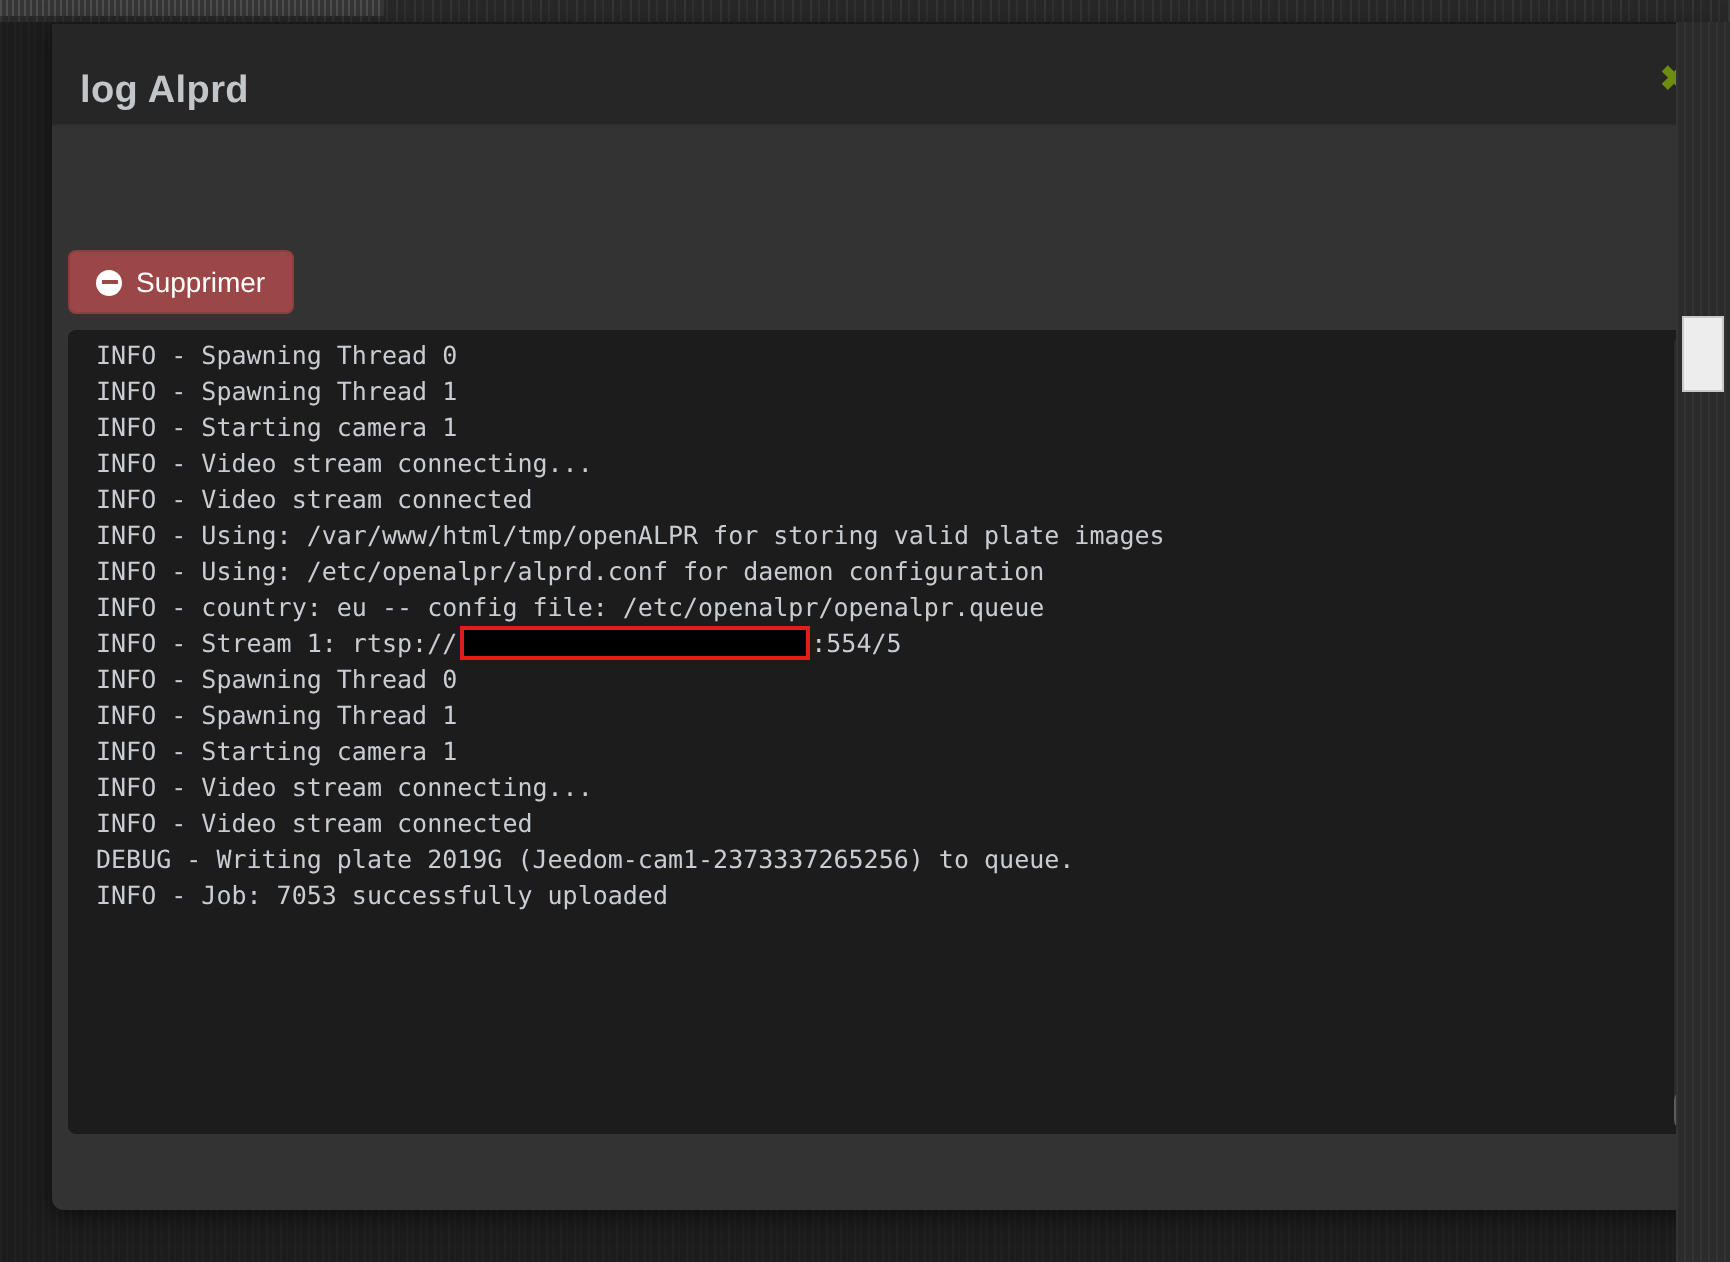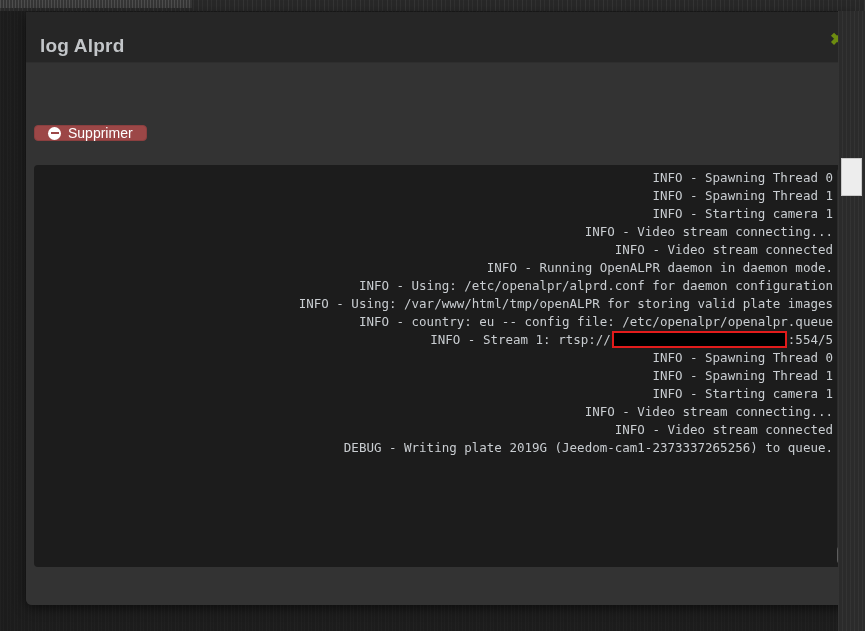--- a/index.html
+++ b/index.html
@@ -129,7 +129,7 @@
     display: inline-flex;
     align-items: center;
     gap: 7px;
-    height: 16px;
+    height: 32px;
     padding: 0 13px;
     background: #9c4747;
     border: 1px solid #8b3f3f;

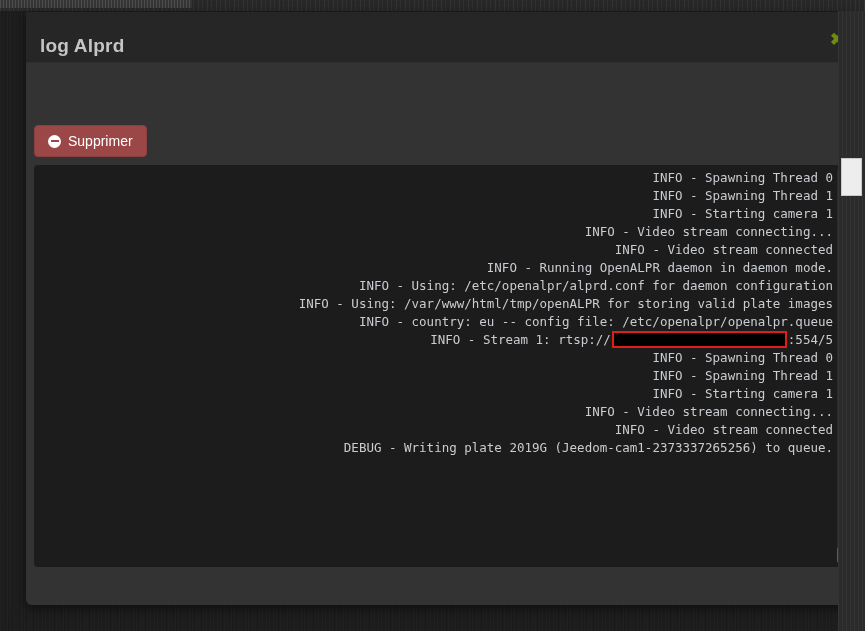--- a/index.html
+++ b/index.html
@@ -179,7 +179,6 @@
     padding: 4px 17px 0 0;
     box-sizing: border-box;
     overflow: hidden;
-    text-align: right;
   }
 
   .log-line {

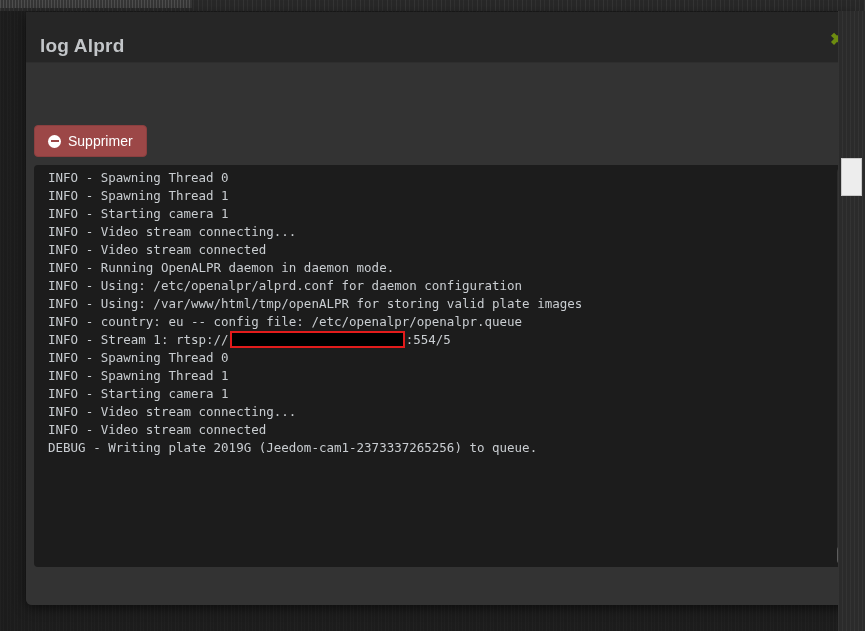--- a/index.html
+++ b/index.html
@@ -296,7 +296,6 @@
             <div class="log-line">INFO - Starting camera 1</div>
             <div class="log-line">INFO - Video stream connecting...</div>
             <div class="log-line">INFO - Video stream connected</div>
-            <div class="log-line">INFO - Running OpenALPR daemon in daemon mode.</div>
             <div class="log-line">INFO - Using: /etc/openalpr/alprd.conf for daemon configuration</div>
             <div class="log-line">INFO - Using: /var/www/html/tmp/openALPR for storing valid plate images</div>
             <div class="log-line">INFO - country: eu -- config file: /etc/openalpr/openalpr.queue</div>

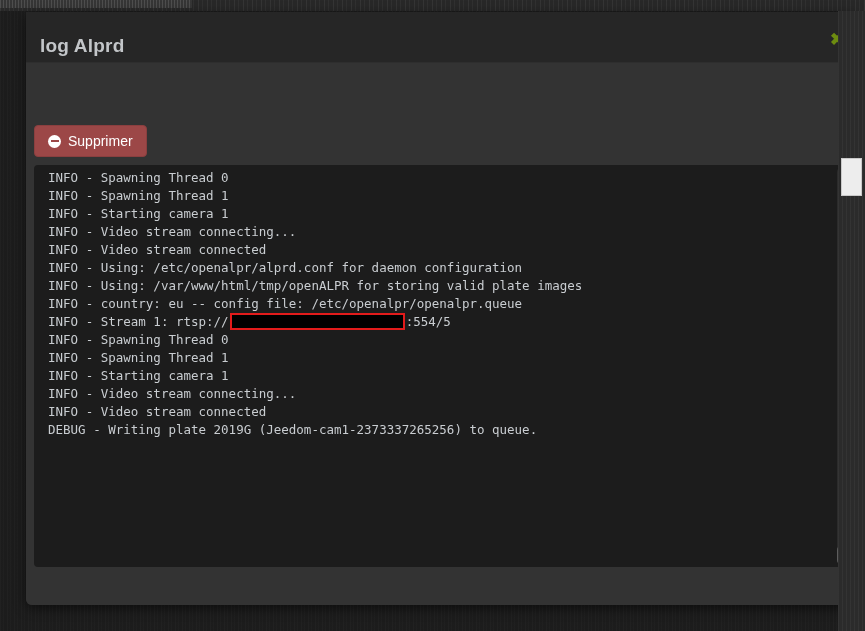--- a/index.html
+++ b/index.html
@@ -296,8 +296,8 @@
             <div class="log-line">INFO - Starting camera 1</div>
             <div class="log-line">INFO - Video stream connecting...</div>
             <div class="log-line">INFO - Video stream connected</div>
+            <div class="log-line">INFO - Using: /var/www/html/tmp/openALPR for storing valid plate images</div>
             <div class="log-line">INFO - Using: /etc/openalpr/alprd.conf for daemon configuration</div>
-            <div class="log-line">INFO - Using: /var/www/html/tmp/openALPR for storing valid plate images</div>
             <div class="log-line">INFO - country: eu -- config file: /etc/openalpr/openalpr.queue</div>
             <div class="log-line"><span>INFO - Stream 1: rtsp://</span><span class="redaction"></span><span>:554/5</span></div>
             <div class="log-line">INFO - Spawning Thread 0</div>

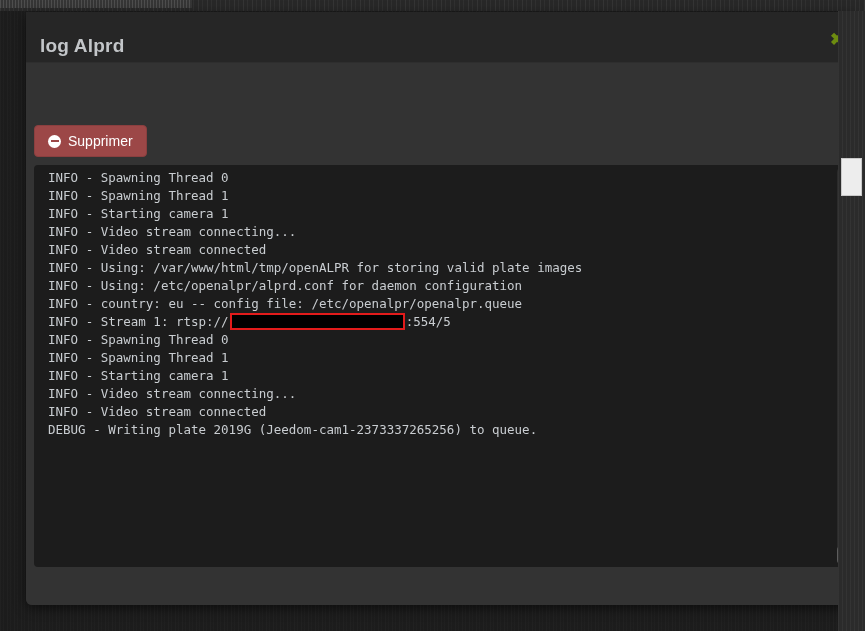--- a/index.html
+++ b/index.html
@@ -306,6 +306,7 @@
             <div class="log-line">INFO - Video stream connecting...</div>
             <div class="log-line">INFO - Video stream connected</div>
             <div class="log-line">DEBUG - Writing plate 2019G (Jeedom-cam1-2373337265256) to queue.</div>
+            <div class="log-line">INFO - Job: 7053 successfully uploaded</div>
           </div>
         <div class="log-scrollbar-track">
           <div class="log-scrollbar-thumb"></div>

